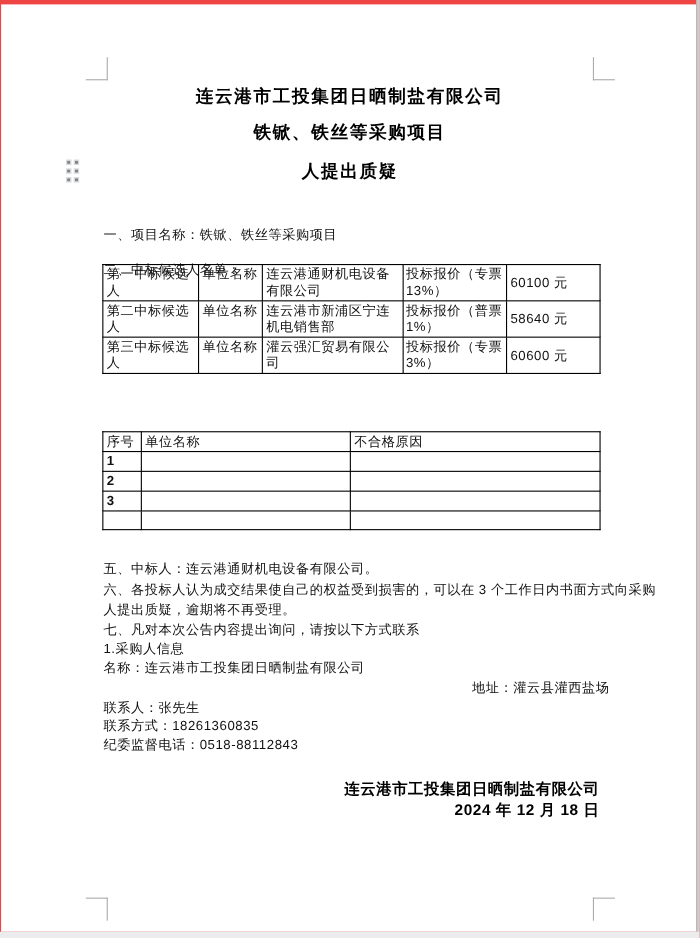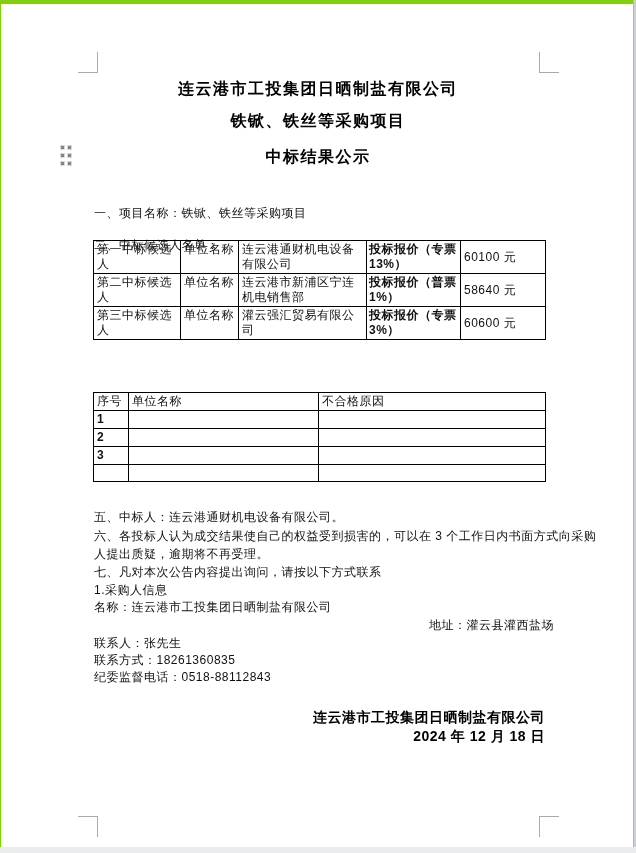--- a/index.html
+++ b/index.html
@@ -9,7 +9,7 @@
   }
   #screen{
     position:relative;width:636px;height:853px;overflow:hidden;
-    background:#84cc16;
+    background:#ef4444;
   }
   #page{
     position:absolute;left:1px;top:4px;width:632px;height:843px;

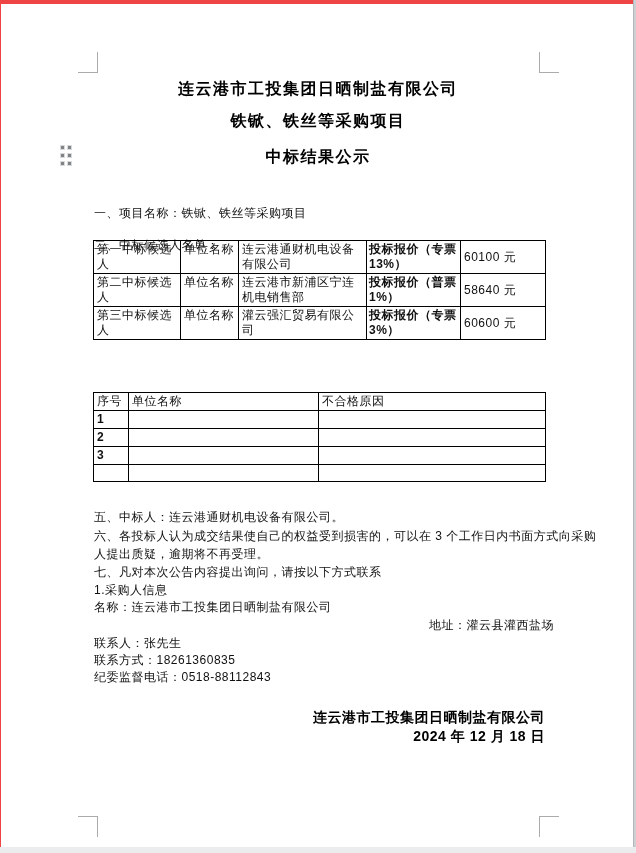--- a/index.html
+++ b/index.html
@@ -77,7 +77,7 @@
 
   <div class="doc-title" style="top:79px;">连云港市工投集团日晒制盐有限公司</div>
   <div class="doc-title" style="top:111px;">铁锨、铁丝等采购项目</div>
-  <div class="doc-title" style="top:147px;">中标结果公示</div>
+  <div class="doc-title" style="top:147px;">人提出质疑</div>
 
   <div class="body-line" style="top:206px;">一、项目名称：铁锨、铁丝等采购项目</div>
   <div class="body-line" style="top:238px;">二、中标候选人名单：</div>

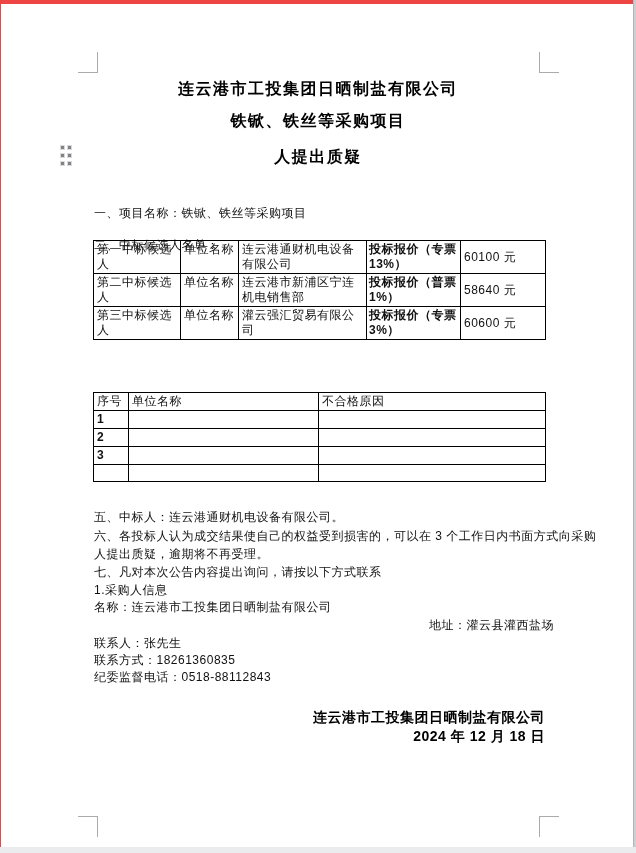--- a/index.html
+++ b/index.html
@@ -35,7 +35,7 @@
     padding:1px 3px;line-height:15px;font-weight:normal;overflow:hidden;
   }
   #candidates-table td.price{vertical-align:middle;}
-  #candidates-table td.quote{padding:1px 2px;font-weight:bold;}
+  #candidates-table td.quote{padding:1px 2px;}
   #invalid-table td.num{font-weight:700;}
   .corner-mark{position:absolute;width:19px;height:20px;}
   .corner-mark.tl{border-right:1px solid #ababab;border-bottom:1px solid #ababab;}

